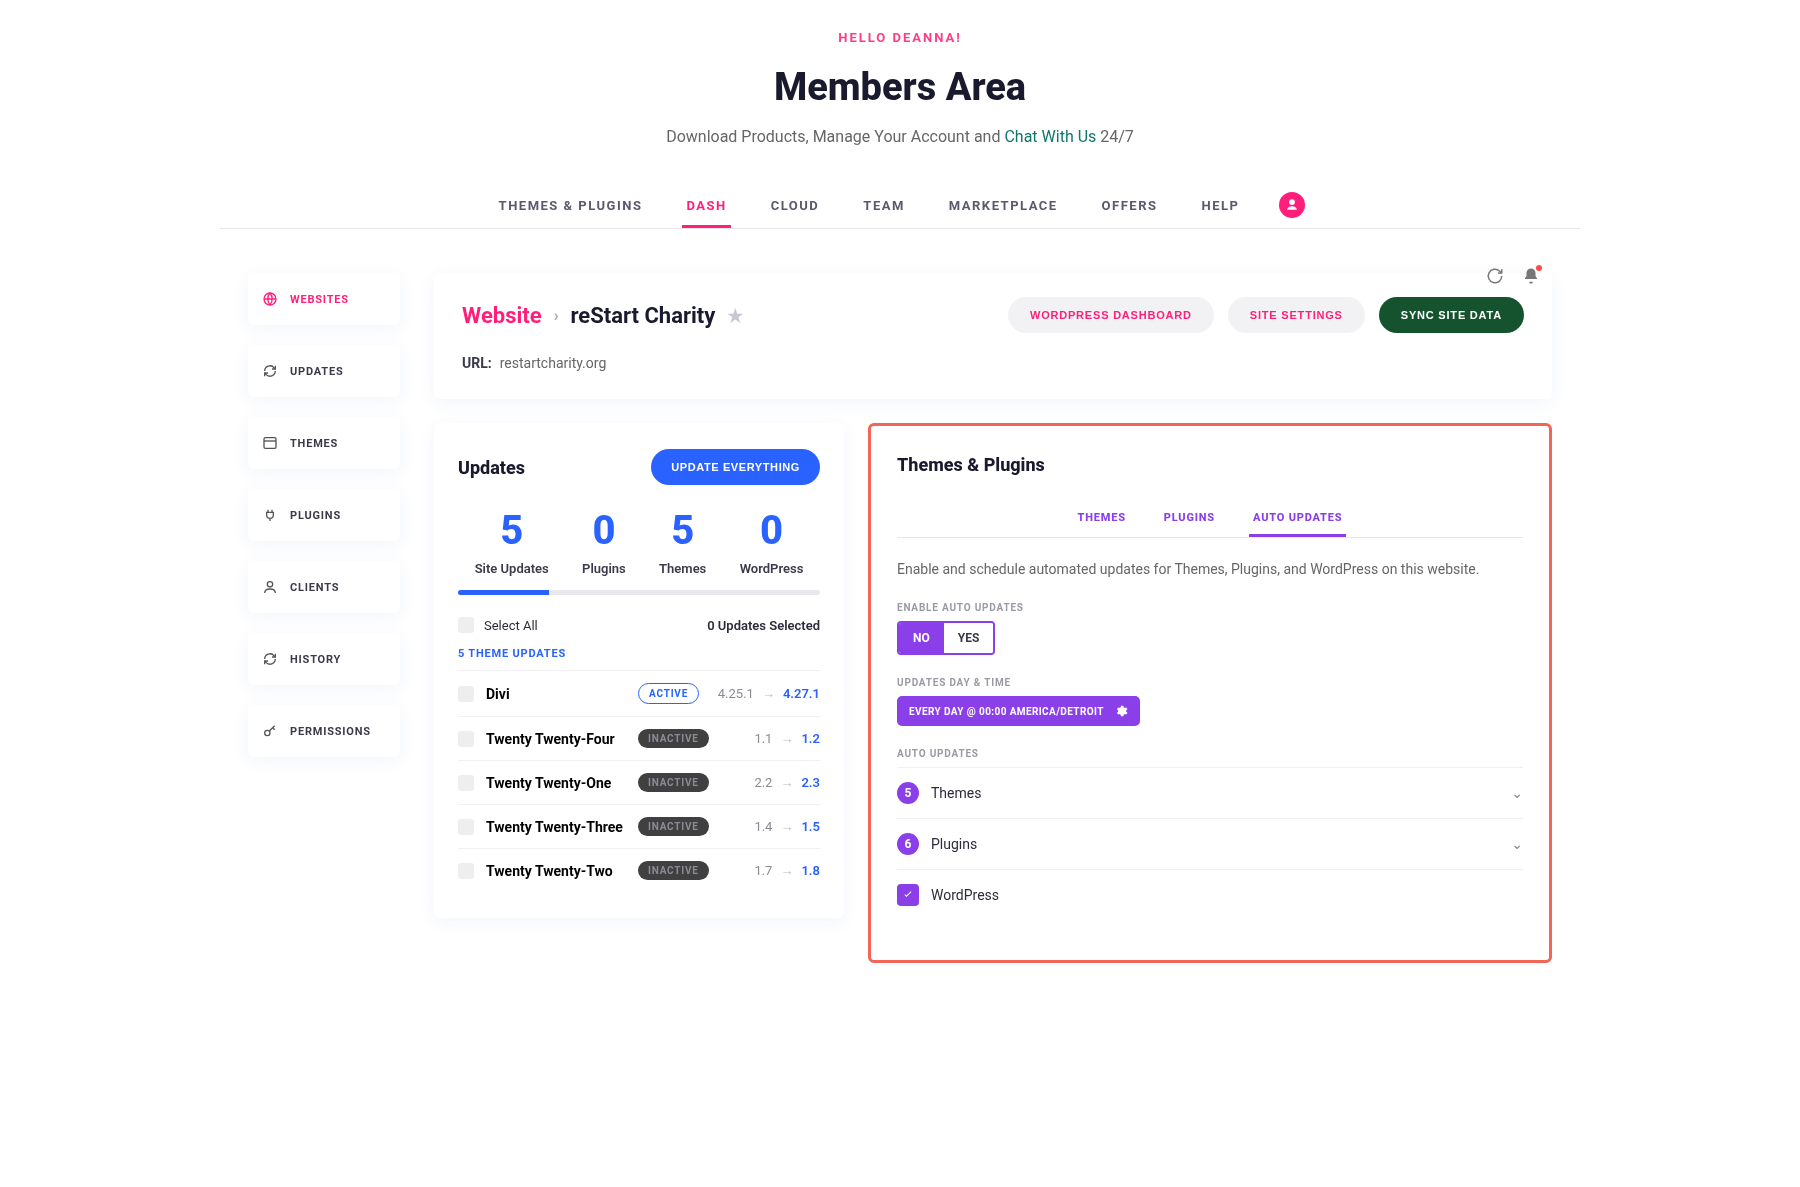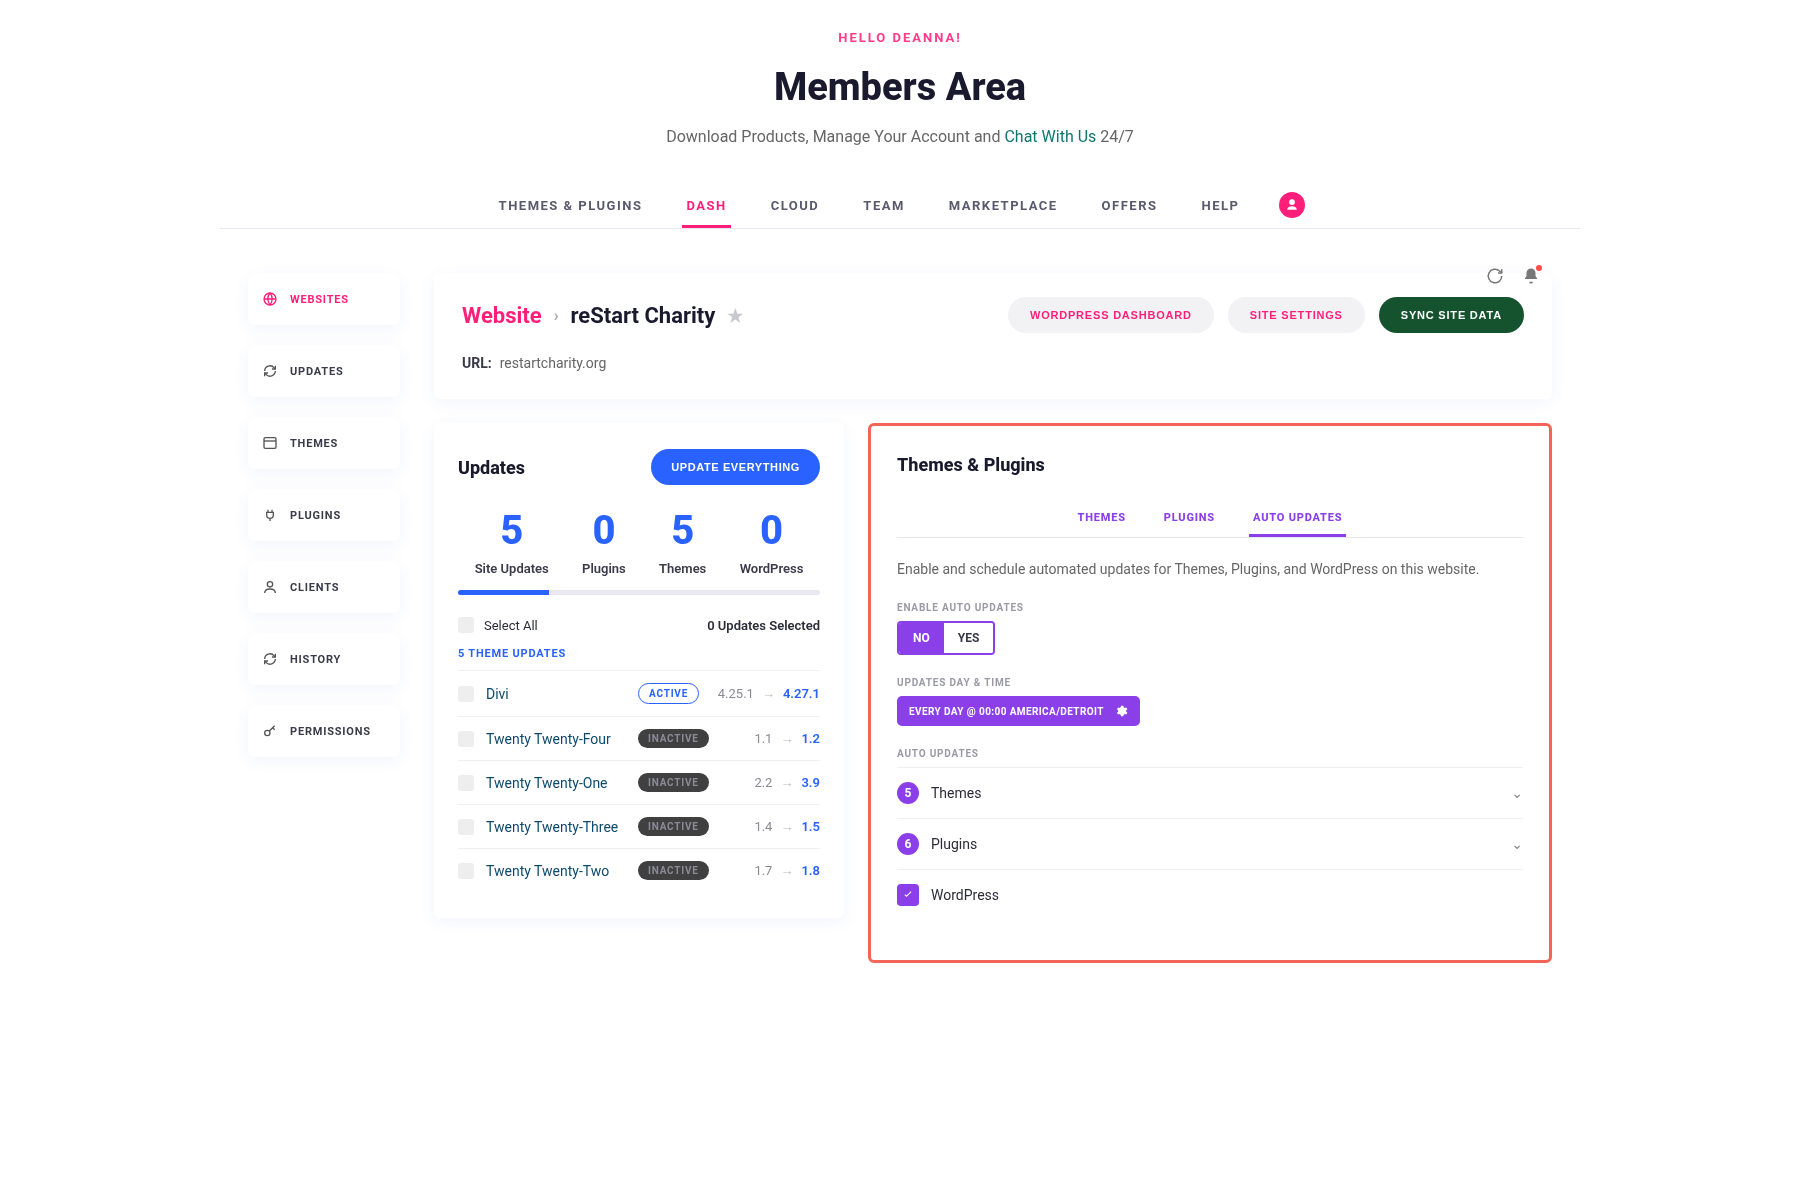--- a/index.html
+++ b/index.html
@@ -77,7 +77,7 @@
 .section-lbl { font-size:11px; font-weight:700; letter-spacing:0.8px; color:#2962ff; margin-bottom:10px; }
 
 .update-row { display:flex; align-items:center; padding:12px 0; border-top:1px solid #f0f0f4; gap:12px; font-size:14px; }
-.update-row .nm { flex:0 0 140px; color:#0c4a6e; font-weight:400; }
+.update-row .nm { flex:0 0 140px; color:#000000; font-weight:700; }
 .badge { font-size:10px; font-weight:700; letter-spacing:0.8px; padding:4px 10px; border-radius:12px; }
 .badge.active { color:#2962ff; border:1px solid #2962ff; }
 .badge.inactive { background:#404040; color:#8b8b97; }

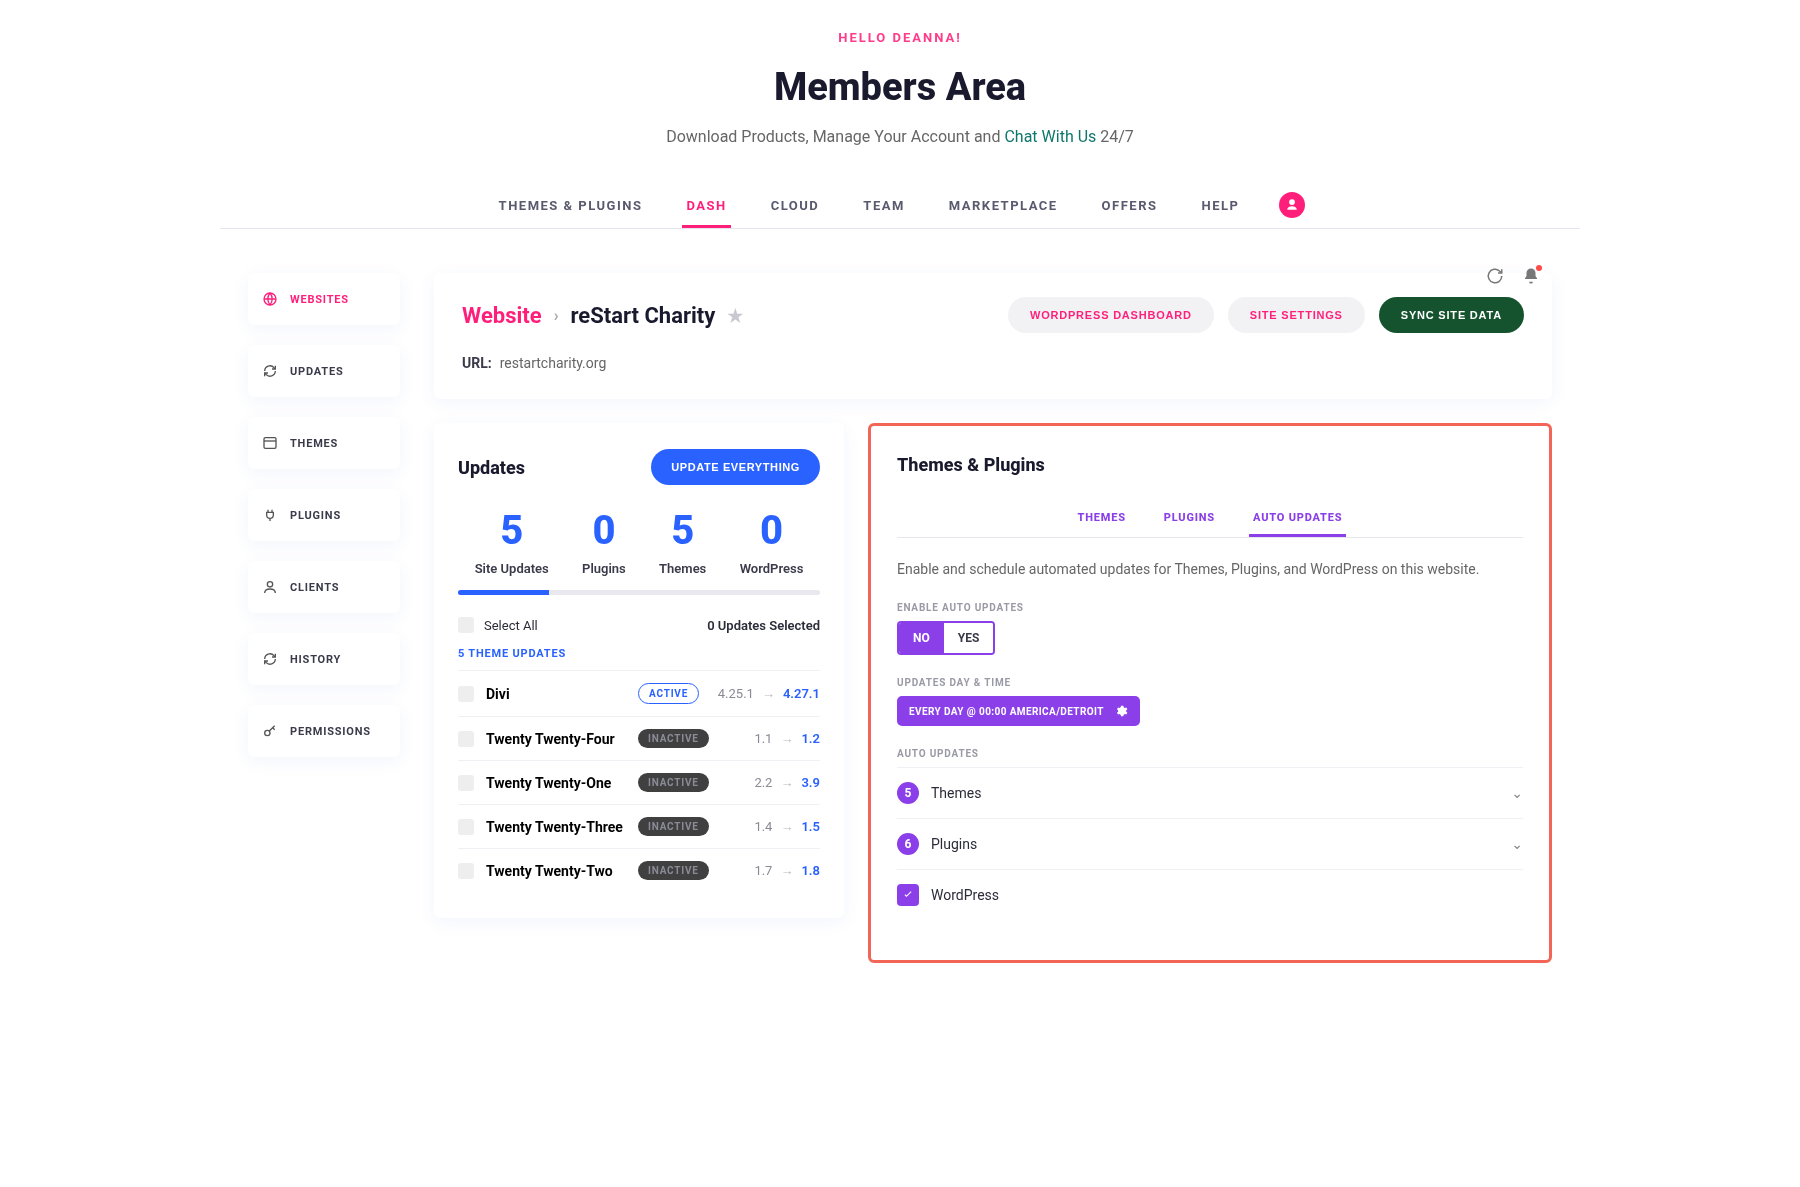--- a/index.html
+++ b/index.html
@@ -299,7 +299,7 @@
               <span class="vers">
                   <span>2.2</span>
                   <span class="arr">→</span>
-                  <span class="to">3.9</span>
+                  <span class="to">2.3</span>
                 </span>
             </div>
             <div class="update-row">

